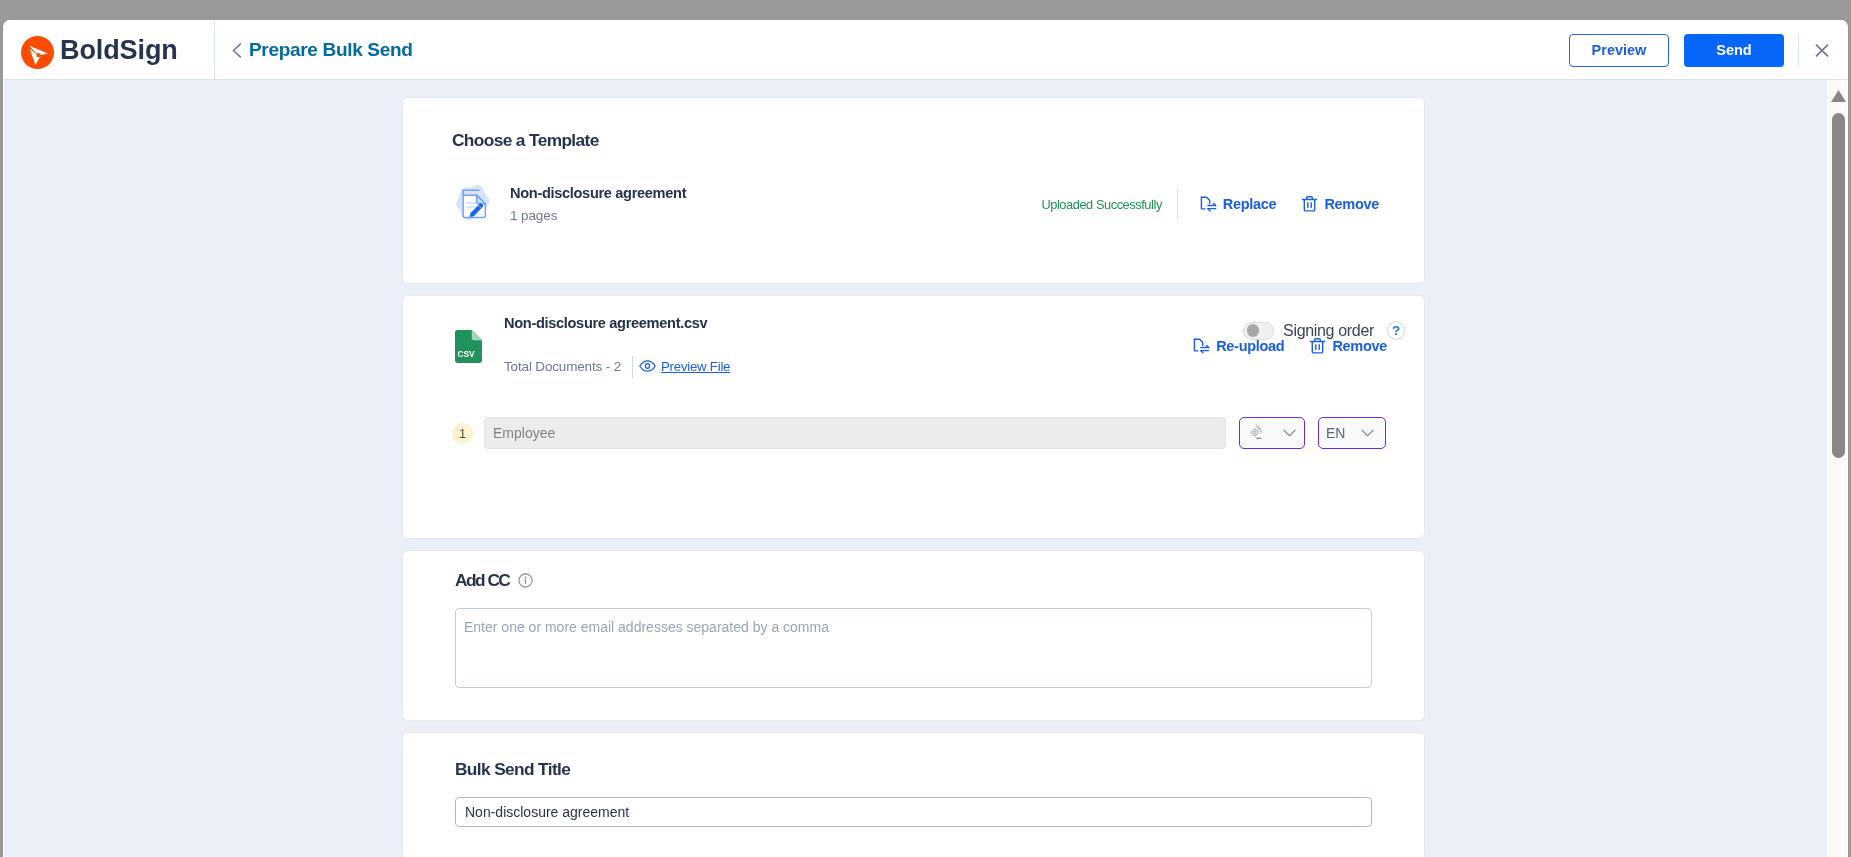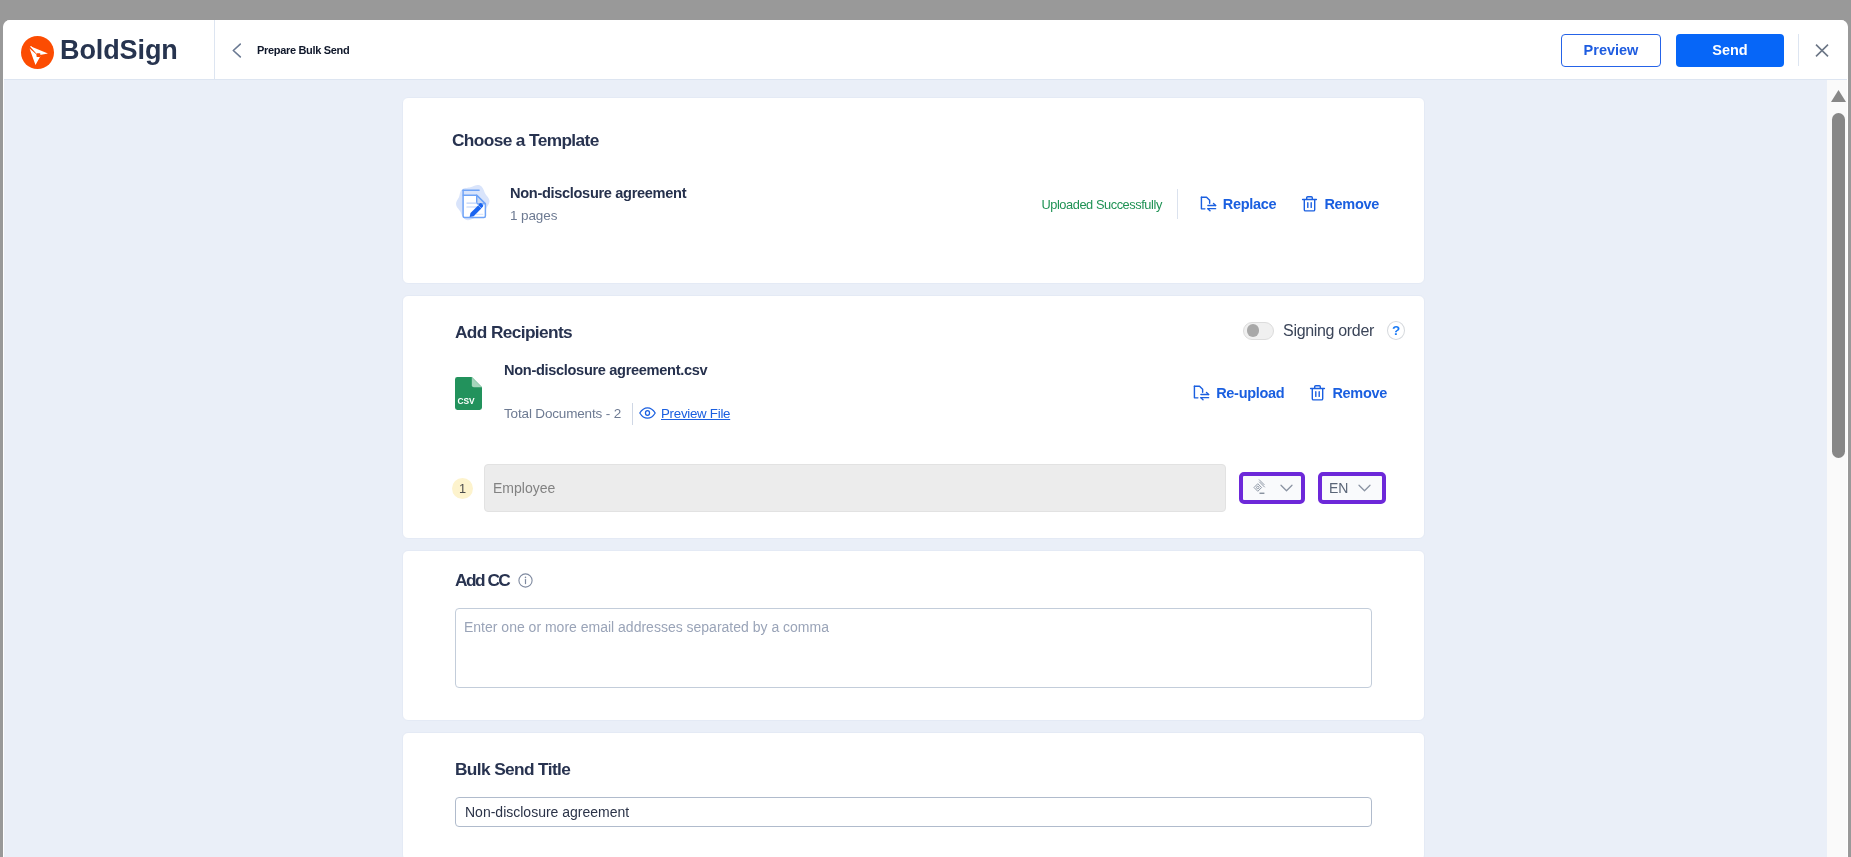--- a/index.html
+++ b/index.html
@@ -29,7 +29,7 @@
   .logo-mark { width:33px; height:33px; flex:0 0 33px; margin-top:4px; }
   .logo-text { font-size:27px; font-weight:700; color:#27344f; letter-spacing:-0.1px; margin-left:6px; line-height:1; margin-top:1px;}
   .back-btn { margin-left:11px; width:22px; height:22px; display:flex; align-items:center; justify-content:center; cursor:pointer;}
-  .page-title { font-size:11px; font-weight:600; color:#0f172a; margin-left:9px; letter-spacing:-0.32px;}
+  .page-title { font-size:19px; font-weight:600; color:#0369a1; margin-left:1px; letter-spacing:-0.32px;}
   .spacer { flex:1; }
   .btn-preview { width:100px; height:33px; padding:0; border:1.5px solid #2563e8; color:#1e5ce0; background:#fff; border-radius:4px; font-size:14.5px; font-weight:700; font-family:inherit; cursor:pointer;}
   .btn-send { width:108px; height:33px; padding:0; border:none; color:#fff; background:#0666F8; border-radius:4px; font-size:14.5px; font-weight:700; margin-left:15px; font-family:inherit; cursor:pointer;}

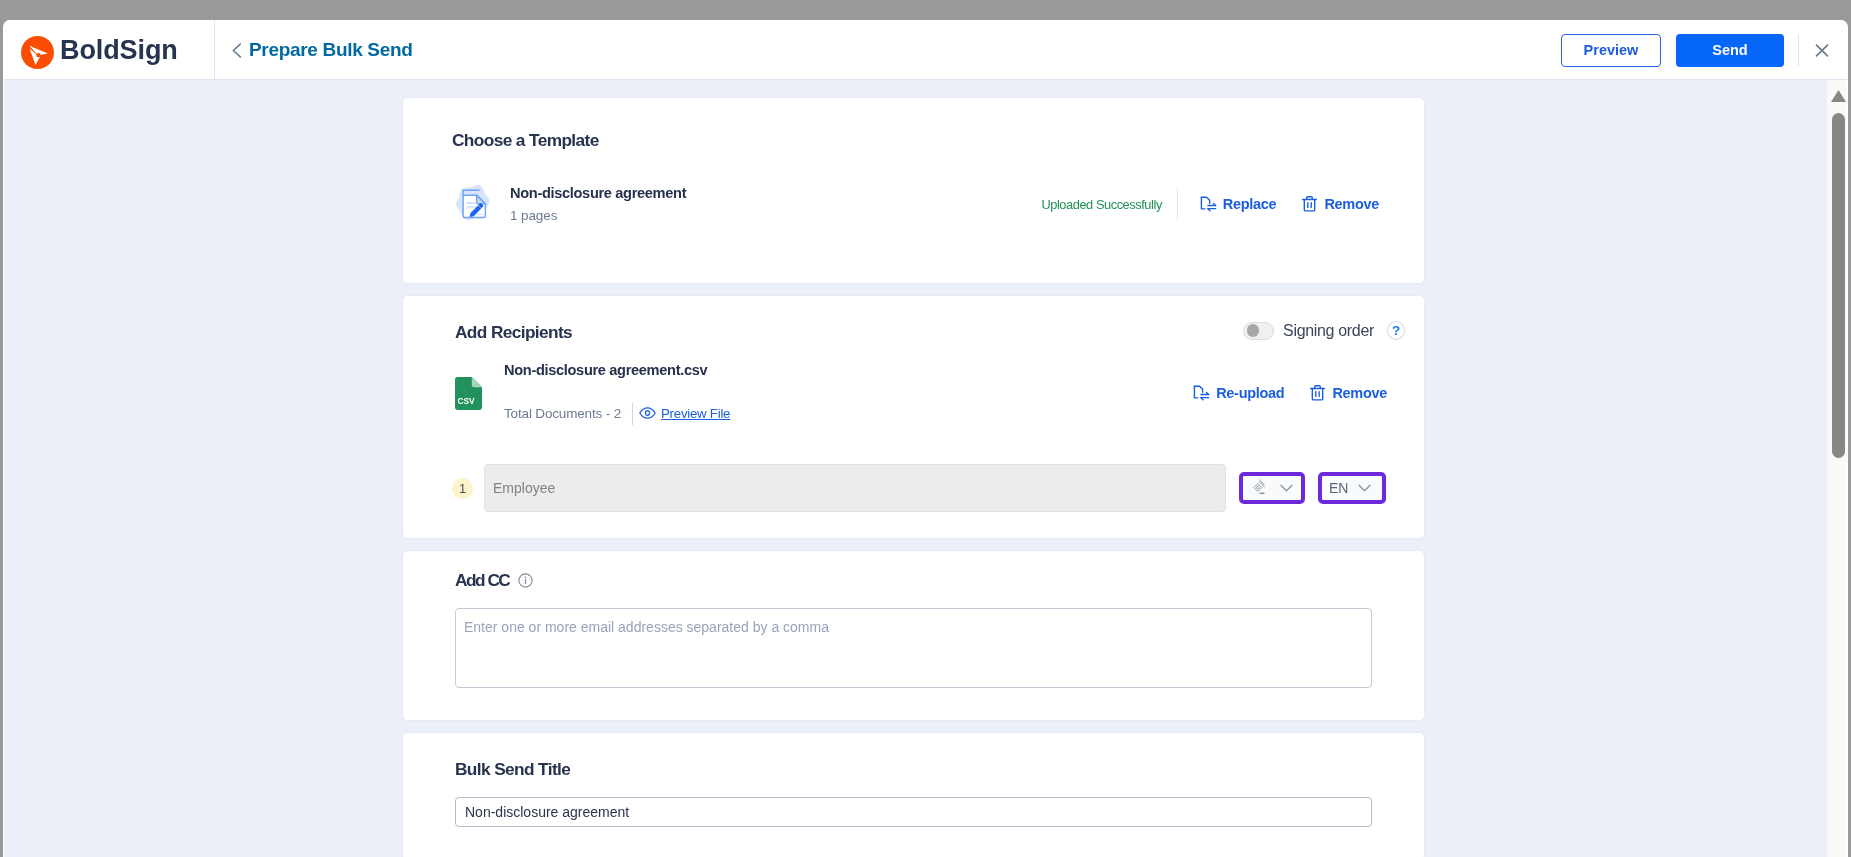--- a/index.html
+++ b/index.html
@@ -32,7 +32,7 @@
   .page-title { font-size:19px; font-weight:600; color:#0369a1; margin-left:1px; letter-spacing:-0.32px;}
   .spacer { flex:1; }
   .btn-preview { width:100px; height:33px; padding:0; border:1.5px solid #2563e8; color:#1e5ce0; background:#fff; border-radius:4px; font-size:14.5px; font-weight:700; font-family:inherit; cursor:pointer;}
-  .btn-send { width:108px; height:33px; padding:0; border:none; color:#fff; background:#0666F8; border-radius:4px; font-size:14.5px; font-weight:700; margin-left:15px; font-family:inherit; cursor:pointer;}
+  .btn-send { width:100px; height:33px; padding:0; border:none; color:#fff; background:#0666F8; border-radius:4px; font-size:14.5px; font-weight:700; margin-left:15px; font-family:inherit; cursor:pointer;}
   .divider-v { width:1px; height:32px; background:#dde5f1; margin:0 0 0 14px; flex:0 0 1px;}
   .close-btn { width:30px;height:30px;display:flex;align-items:center;justify-content:center;margin:0 10px 0 8px; cursor:pointer;}
   

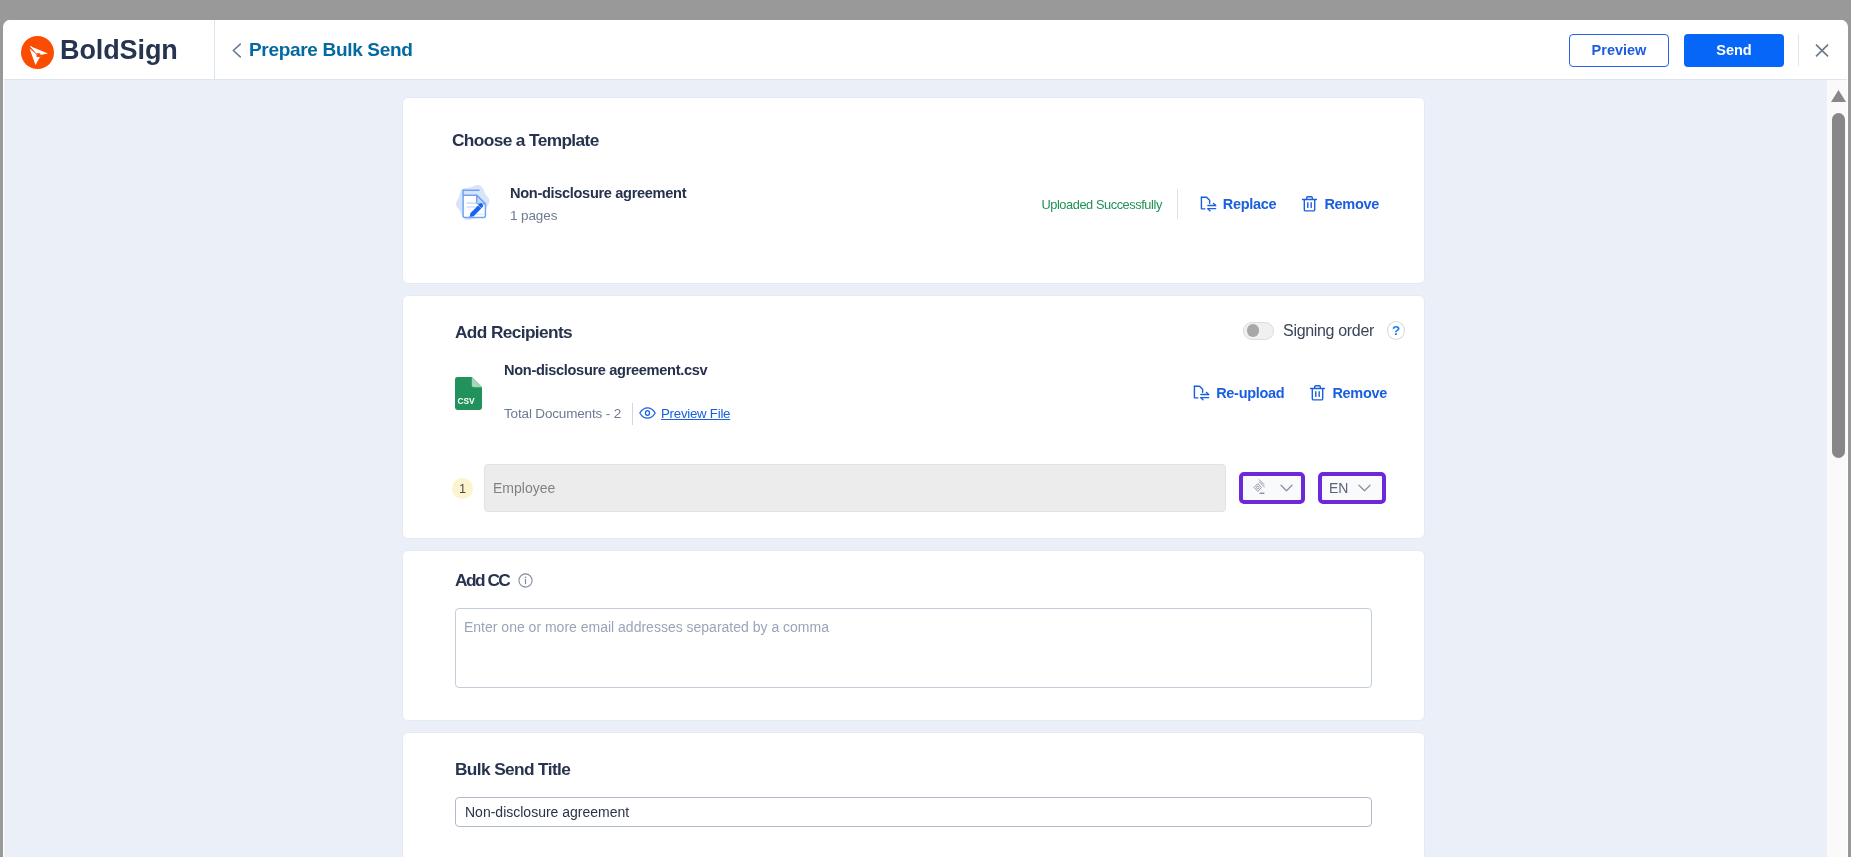--- a/index.html
+++ b/index.html
@@ -194,7 +194,6 @@
       </div>
 
       <div class="card" style="height:244px; position:relative; margin-bottom:11px;">
-        <div class="card-title" style="margin:26px 0 0 52px">Add Recipients</div>
         <div class="so-wrap">
           <span class="toggle">
               <span class="knob"></span>

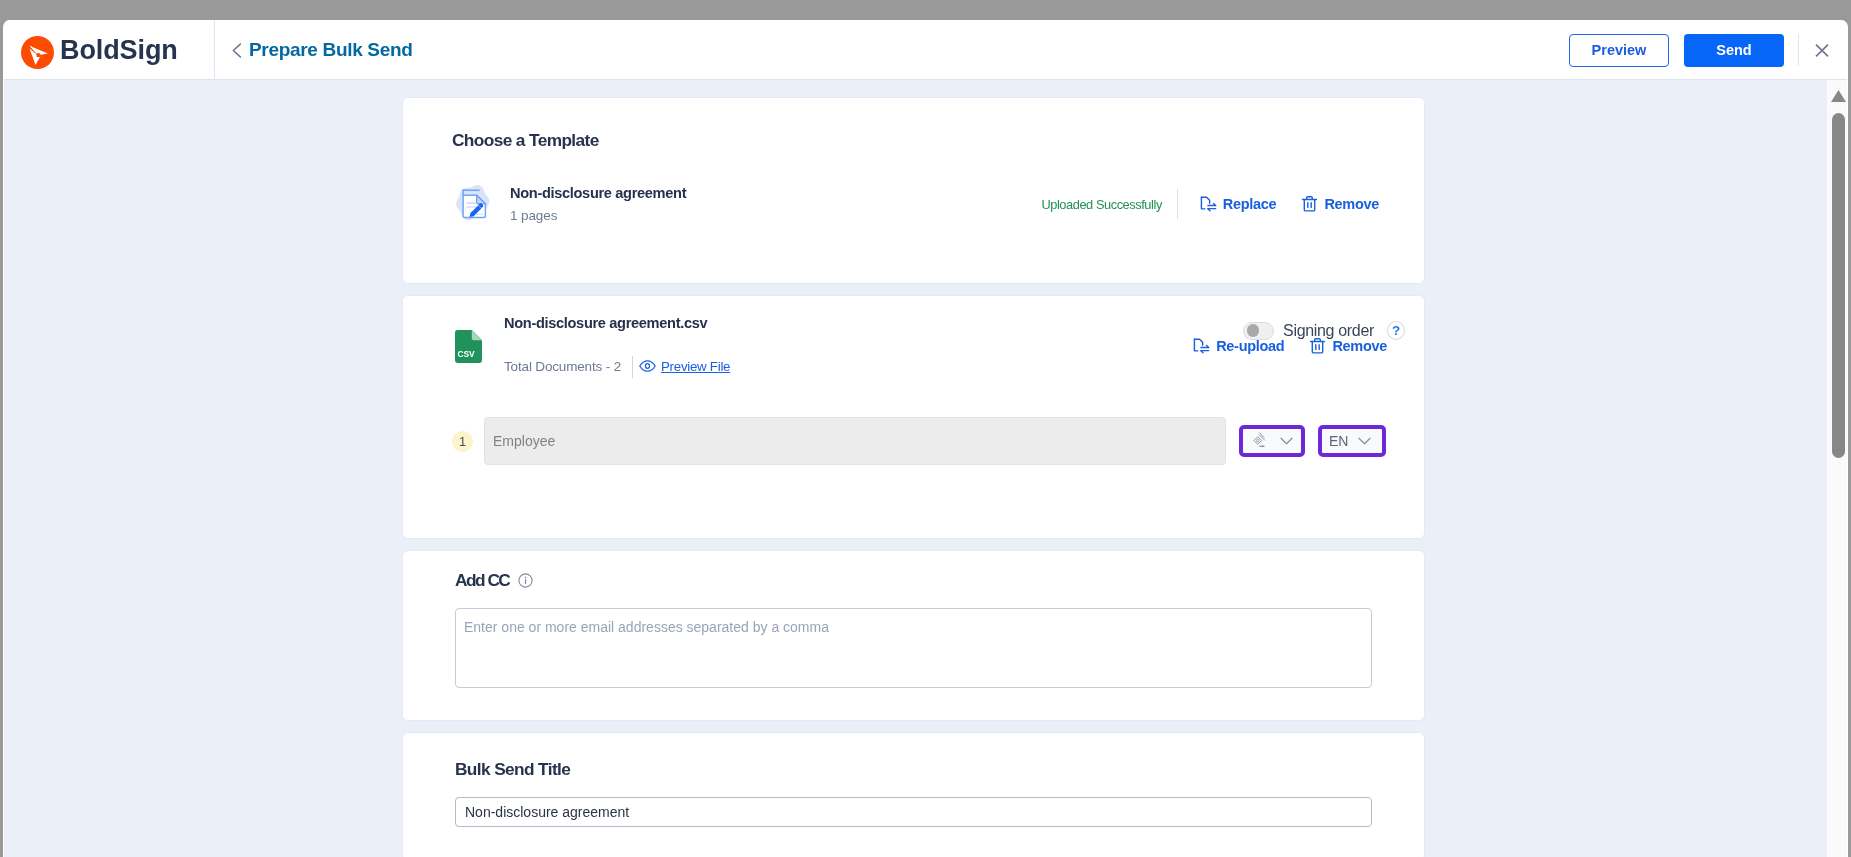--- a/index.html
+++ b/index.html
@@ -69,7 +69,7 @@
   
   .recip-row { display:flex; align-items:center; margin:48px 0 0 49px; }
   .recip-num { width:21px; height:21px; border-radius:50%; background:#fdf3cd; color:#4c4c4c; font-size:12.8px; display:flex; align-items:center; justify-content:center; flex:0 0 21px; }
-  .recip-input { width:742px; height:48px; margin-left:11px; background:#ececec; border:1px solid #e2e2e2; border-radius:4px; padding:0 8px; font-size:14px; font-family:inherit; color:#c2410c;}
+  .recip-input { width:742px; height:32px; margin-left:11px; background:#ececec; border:1px solid #e2e2e2; border-radius:4px; padding:0 8px; font-size:14px; font-family:inherit; color:#c2410c;}
   .recip-input::placeholder { color:#828282; opacity:1; }
   .dd { height:32px; border:4px solid #6d28d9; background:#f9fafc; border-radius:5px; display:flex; align-items:center; margin-left:13px; cursor:pointer;}
   .dd-sign { width:66px; justify-content:space-between; padding:0 8px 0 10px;}

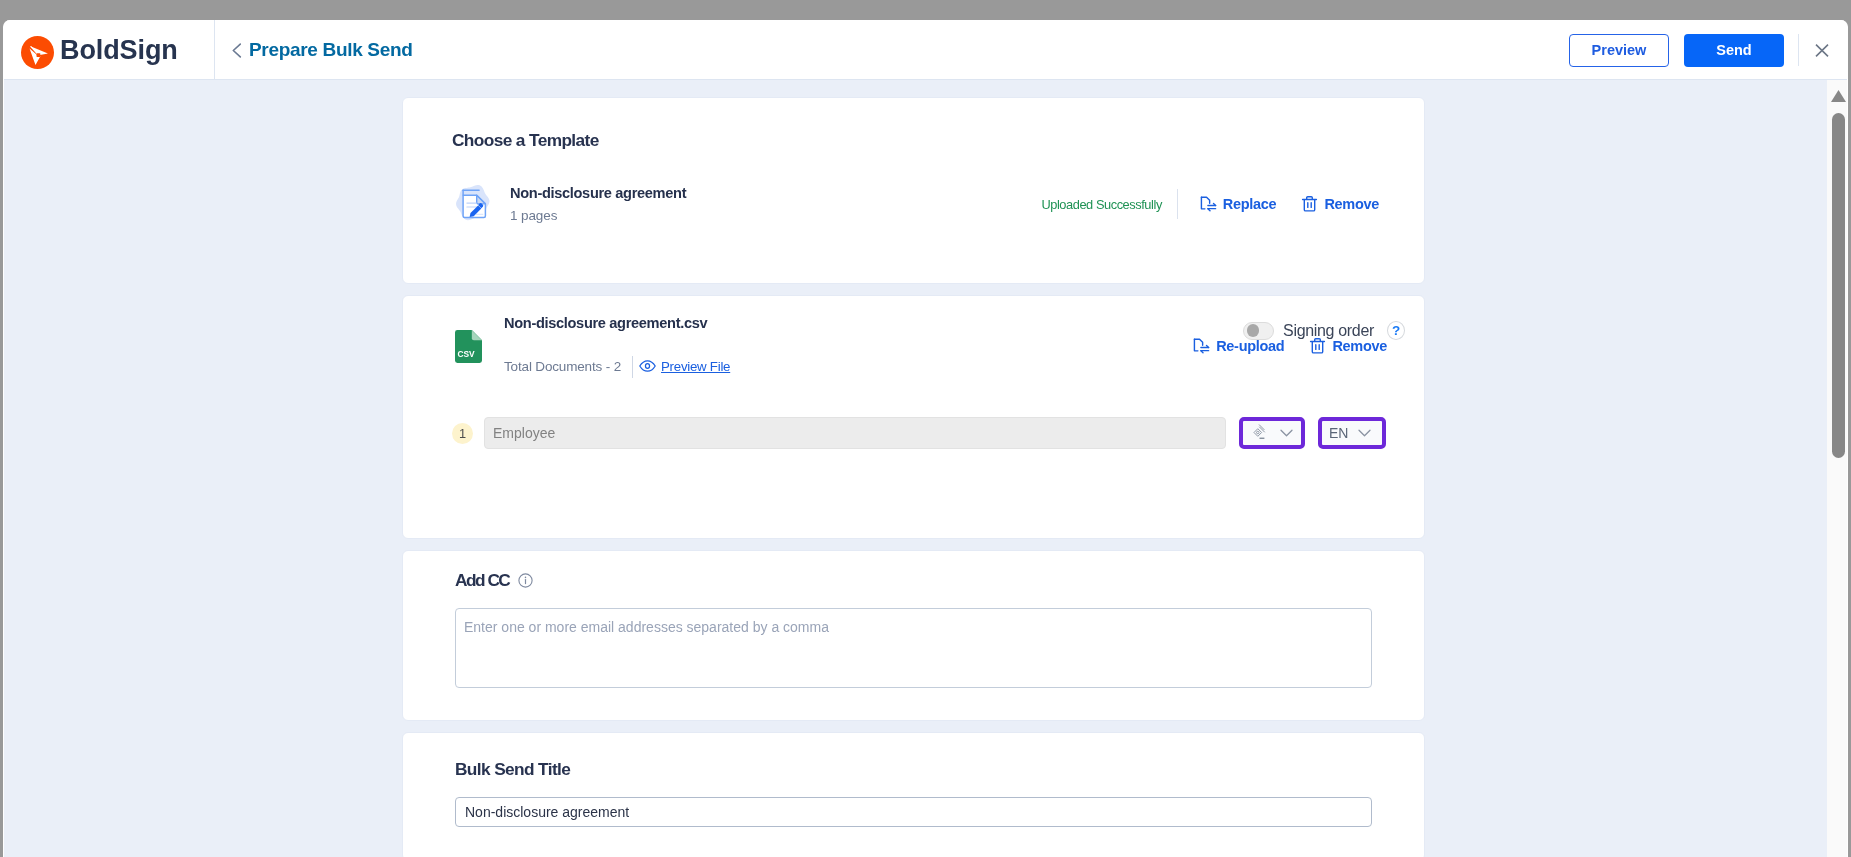--- a/index.html
+++ b/index.html
@@ -71,7 +71,7 @@
   .recip-num { width:21px; height:21px; border-radius:50%; background:#fdf3cd; color:#4c4c4c; font-size:12.8px; display:flex; align-items:center; justify-content:center; flex:0 0 21px; }
   .recip-input { width:742px; height:32px; margin-left:11px; background:#ececec; border:1px solid #e2e2e2; border-radius:4px; padding:0 8px; font-size:14px; font-family:inherit; color:#c2410c;}
   .recip-input::placeholder { color:#828282; opacity:1; }
-  .dd { height:32px; border:4px solid #6d28d9; background:#f9fafc; border-radius:5px; display:flex; align-items:center; margin-left:13px; cursor:pointer;}
+  .dd { height:32px; border:1px solid #6d28d9; background:#f9fafc; border-radius:5px; display:flex; align-items:center; margin-left:13px; cursor:pointer;}
   .dd-sign { width:66px; justify-content:space-between; padding:0 8px 0 10px;}
   .dd-lang { width:68px; justify-content:space-between; padding:0 11px 0 7px;}
   .lang-txt { font-size:14px; color:#5a6577; letter-spacing:-0.2px;}

